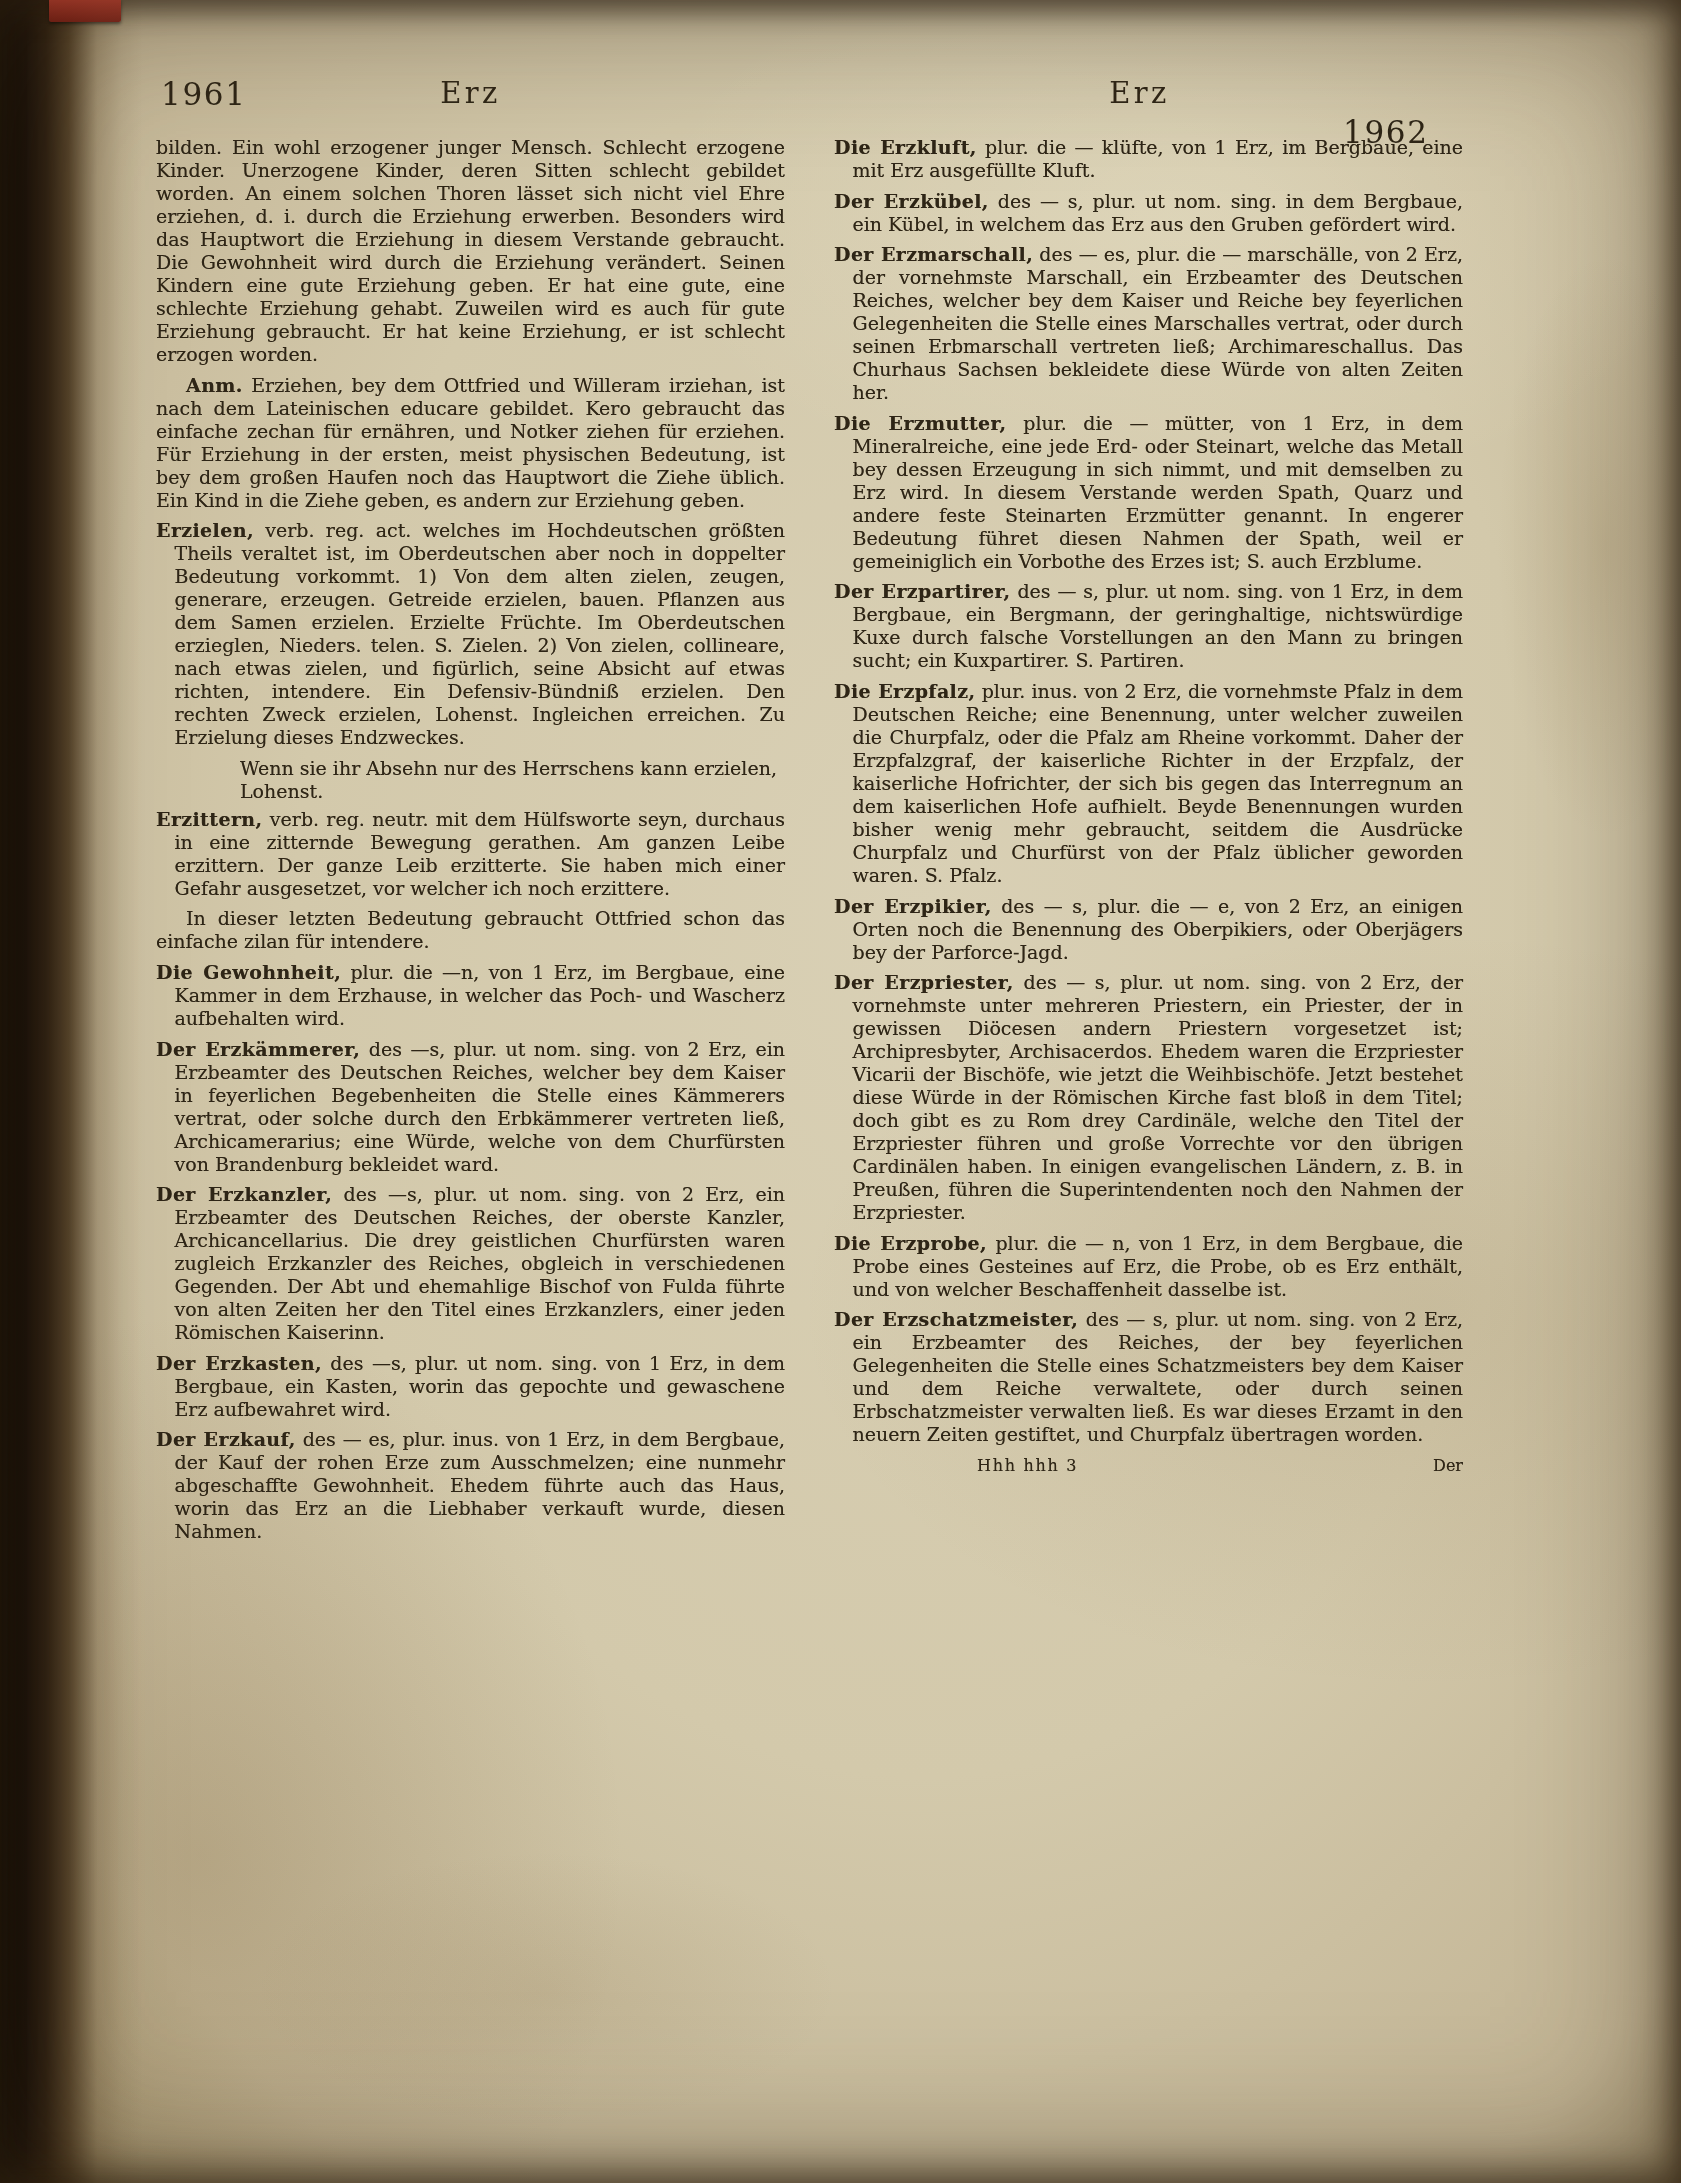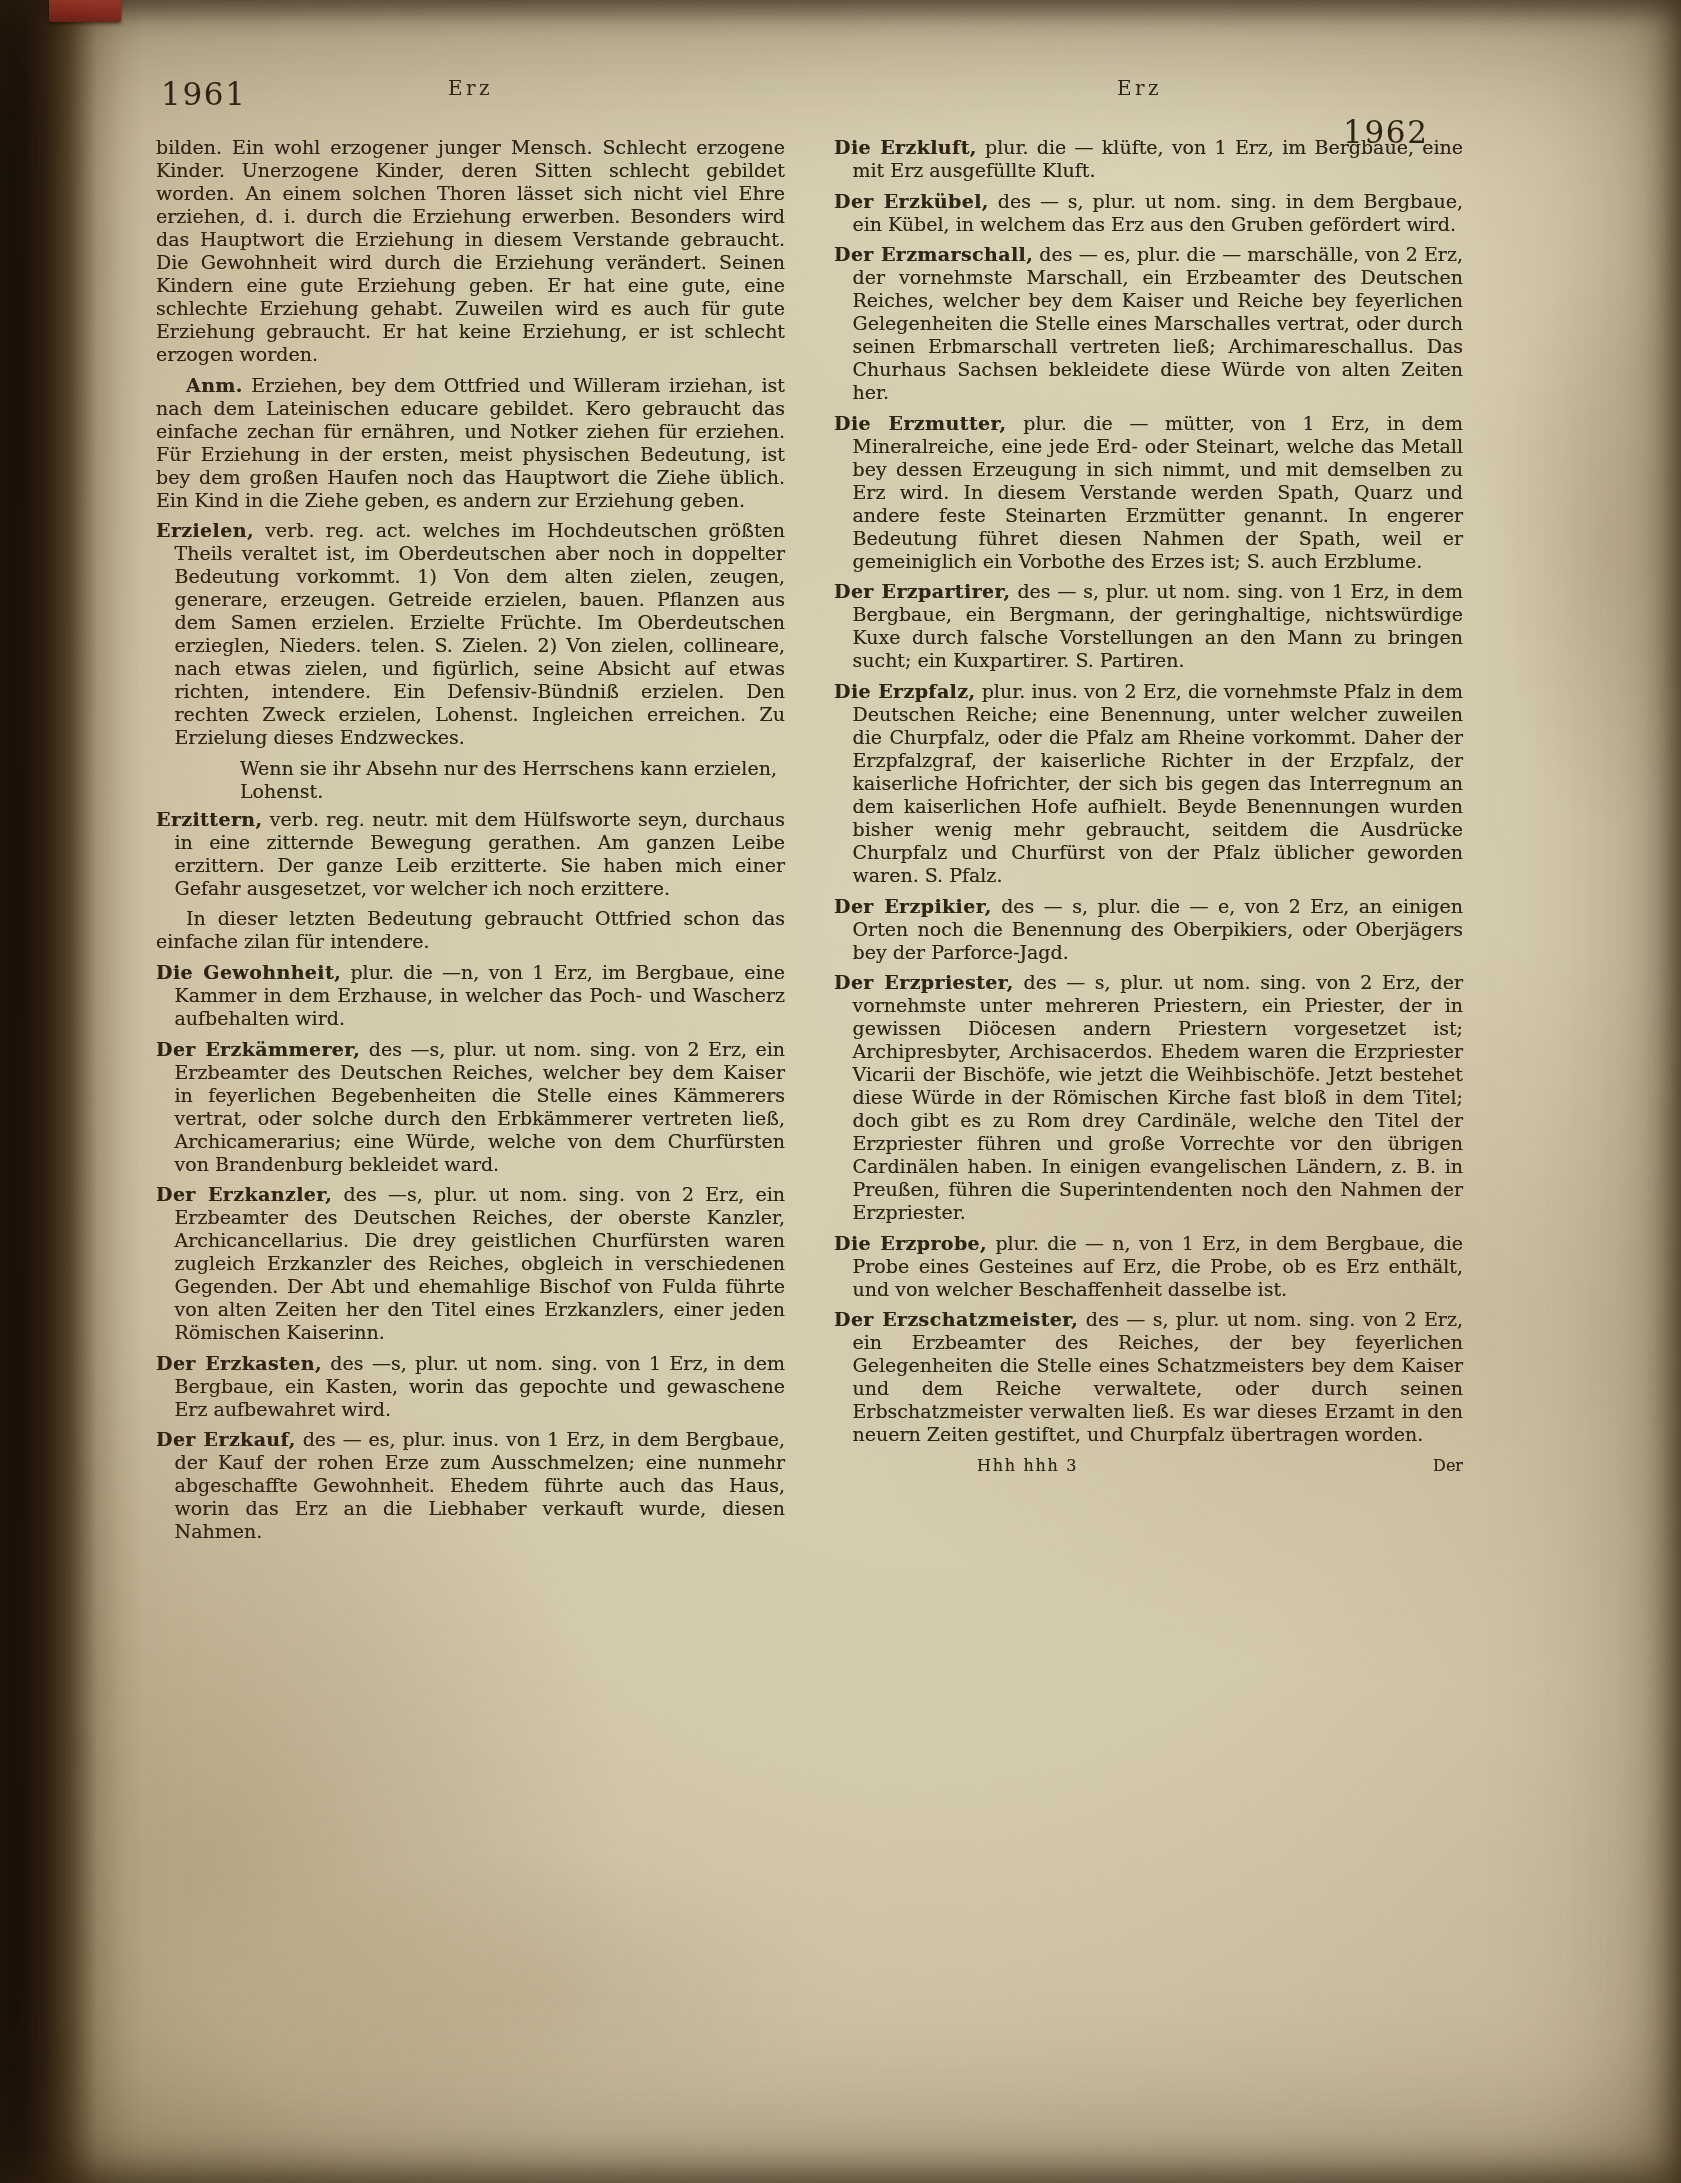--- a/index.html
+++ b/index.html
@@ -42,7 +42,7 @@
   .pn { position:absolute; font-size:31px; letter-spacing:1.7px; }
   .pn-left { left:161px; }
   .pn-right { left:1343px;margin-top:38px; }
-  .rh { position:absolute; font-size:20px; letter-spacing:3.4px; }
+  .rh { position:absolute; font-size:29px; letter-spacing:3.4px; }
   .rh-left { left:156px; width:629px; text-align:center; }
   .rh-right { left:825px; width:629px; text-align:center; }
 

